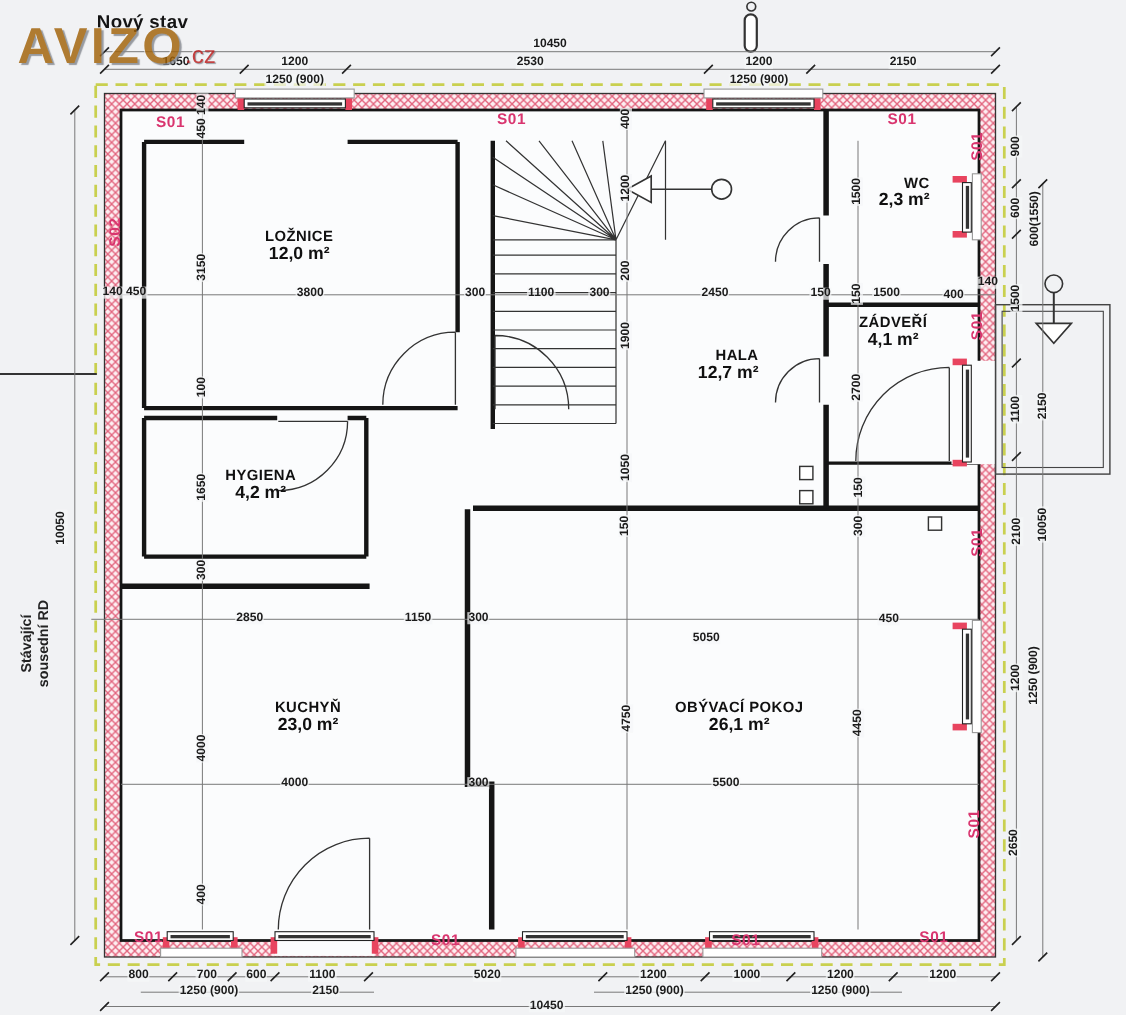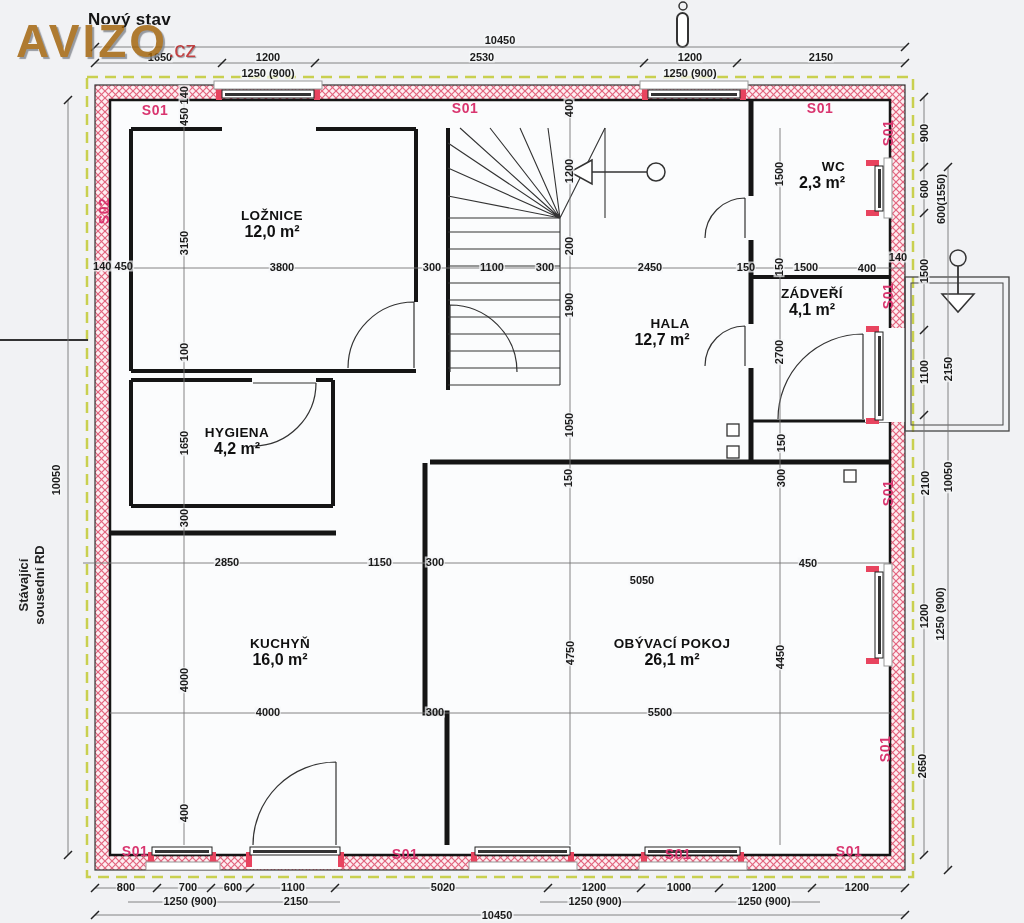--- a/index.html
+++ b/index.html
@@ -302,7 +302,7 @@
       </div>
       <div class="room" style="left: 280px; top: 652px;">
         <div class="nm">KUCHYŇ</div>
-        <div class="ar">16,0 m²</div>
+        <div class="ar">23,0 m²</div>
       </div>
       <div class="room" style="left: 672px; top: 652px;">
         <div class="nm">OBÝVACÍ POKOJ</div>

